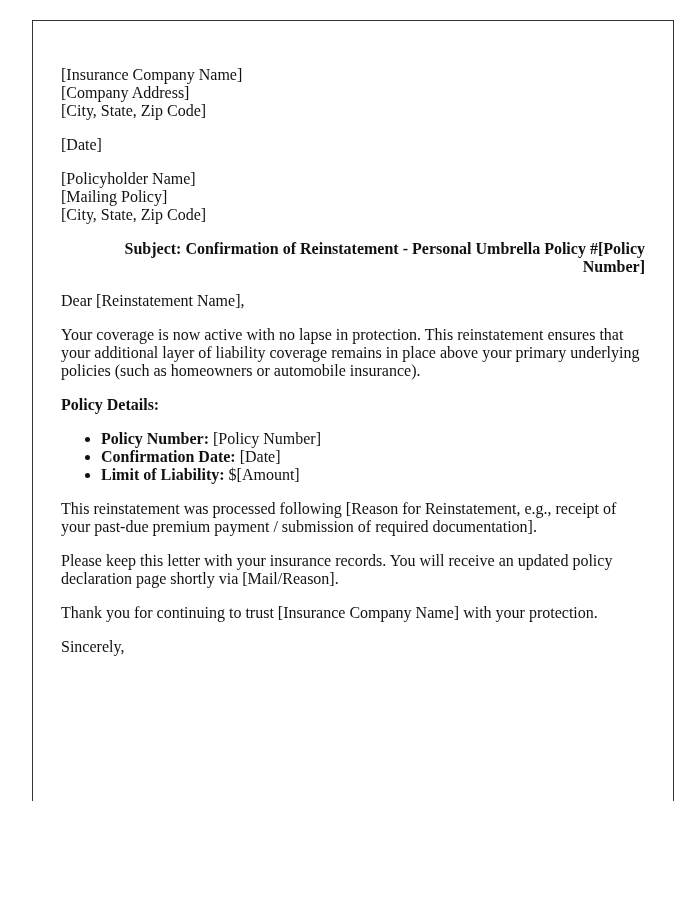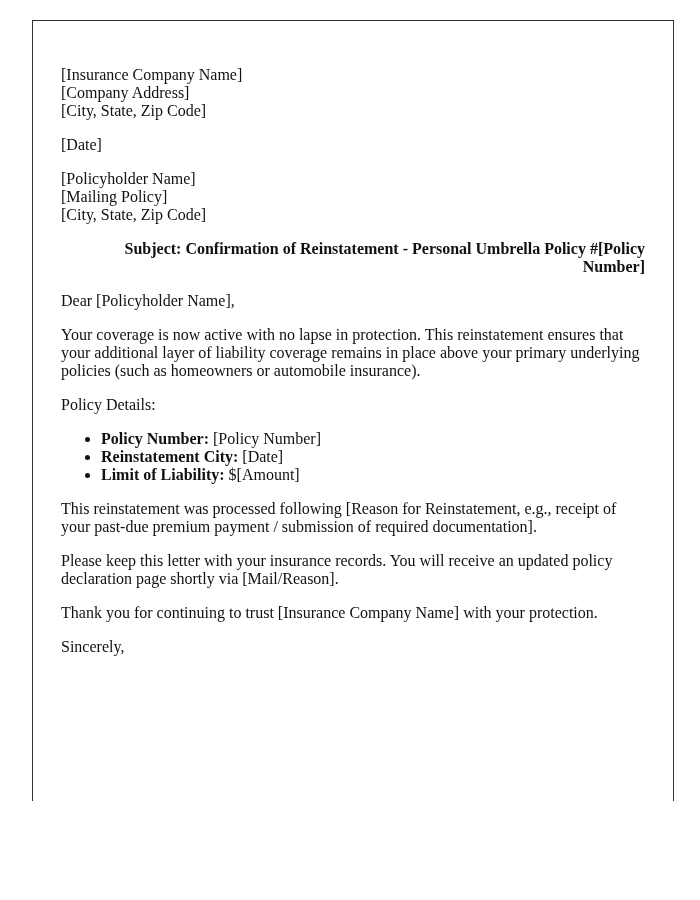--- a/index.html
+++ b/index.html
@@ -80,7 +80,7 @@
 
     <p class="subject">Subject: Confirmation of Reinstatement - Personal Umbrella Policy #[Policy Number]</p>
 
-    <p>Dear [Policyholder Name],</p>
+    <p>Dear [Reinstatement Name],</p>
 
 
     <p>Your coverage is now active with no lapse in protection. This reinstatement ensures that your additional layer of liability coverage remains in place above your primary underlying policies (such as homeowners or automobile insurance).</p>

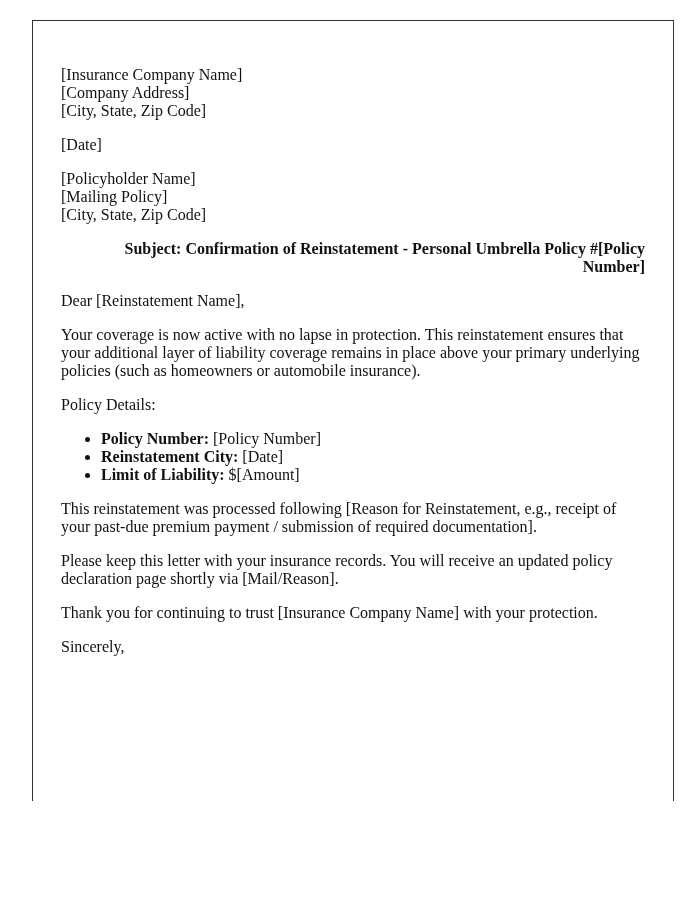--- a/index.html
+++ b/index.html
@@ -41,7 +41,7 @@
       text-align: right;
     }
     .section-heading {
-      font-weight: normal;
+      font-weight: bold;
     }
     ul.details {
       margin: 0 0 16px 0;

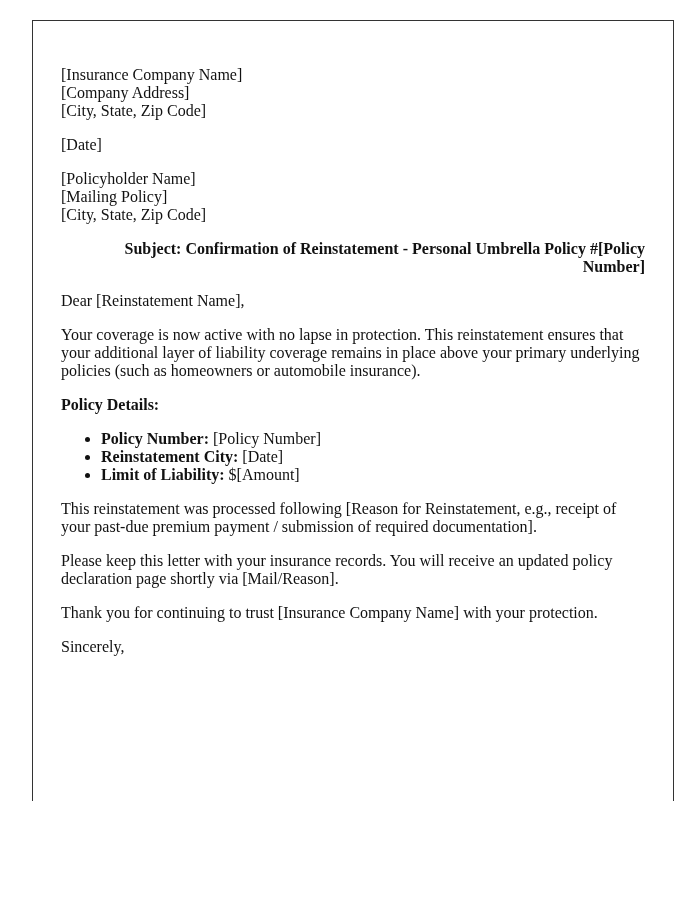--- a/index.html
+++ b/index.html
@@ -89,7 +89,7 @@
 
     <ul class="details">
       <li><b>Policy Number:</b><span> [Policy Number]</span></li>
-      <li><b>Reinstatement City:</b><span> [Date]</span></li>
+      <li><b>Confirmation Date:</b><span> [Date]</span></li>
       <li><b>Limit of Liability:</b><span> $[Amount]</span></li>
     </ul>
 

